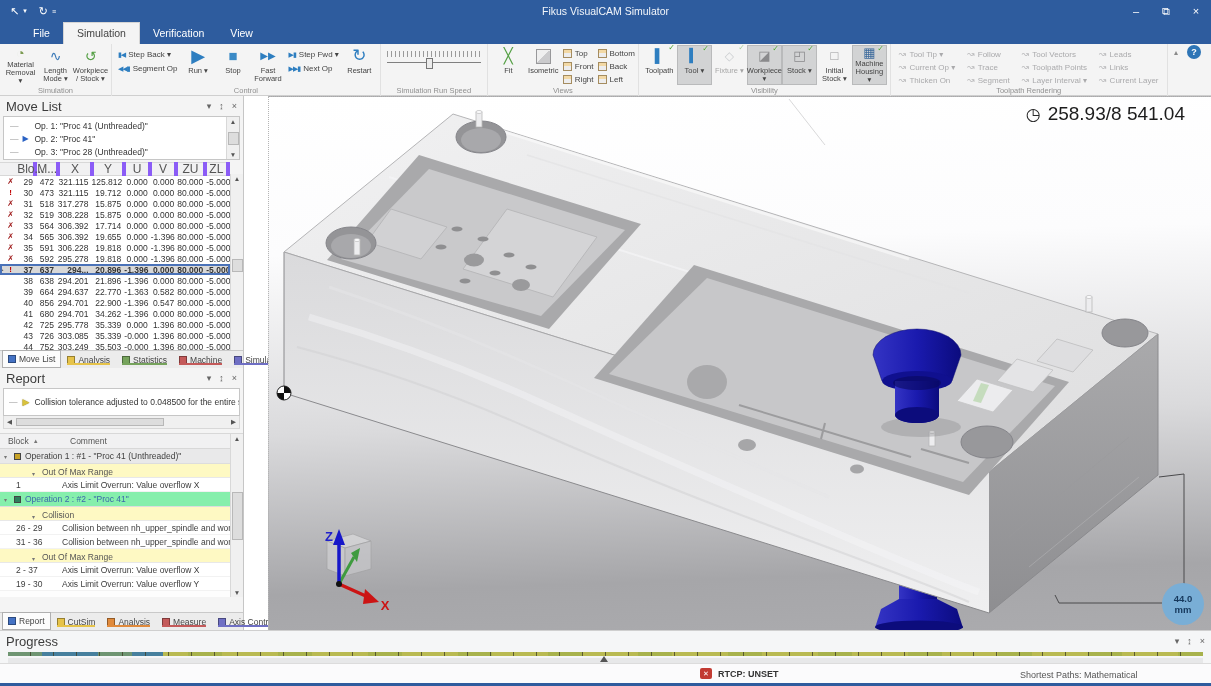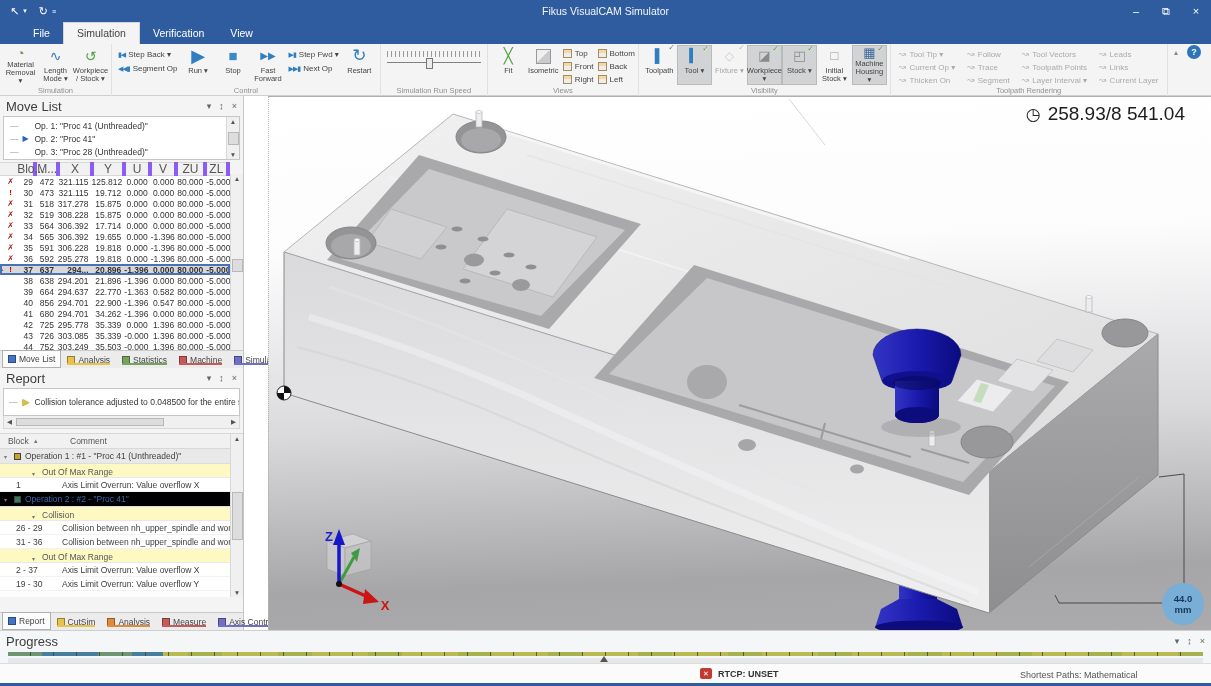--- a/index.html
+++ b/index.html
@@ -90,7 +90,7 @@
   .rlb{width:62px;padding-left:8px;display:flex;gap:4px;align-items:center}
   .sortarr{font-size:6px;color:#777}
   .rgrow{height:14px;display:flex;align-items:center;background:#e9e9ea;border-bottom:1px solid #ddd;gap:4px;padding-left:4px;color:#3f3f3f;white-space:nowrap;overflow:hidden}
-  .rgrow.selected{background:#000000;color:#3a68aa}
+  .rgrow.selected{background:#86efac;color:#3a68aa}
   .exp{font-size:6px;color:#777;width:6px}
   .sq{width:7px;height:7px;box-sizing:border-box;border:1px solid #444;flex-shrink:0}
   .rsec{height:13px;display:flex;align-items:flex-end;background:#fef9c3;border-bottom:1px solid #e8e8e8;padding-left:32px;color:#555;gap:4px;white-space:nowrap}

